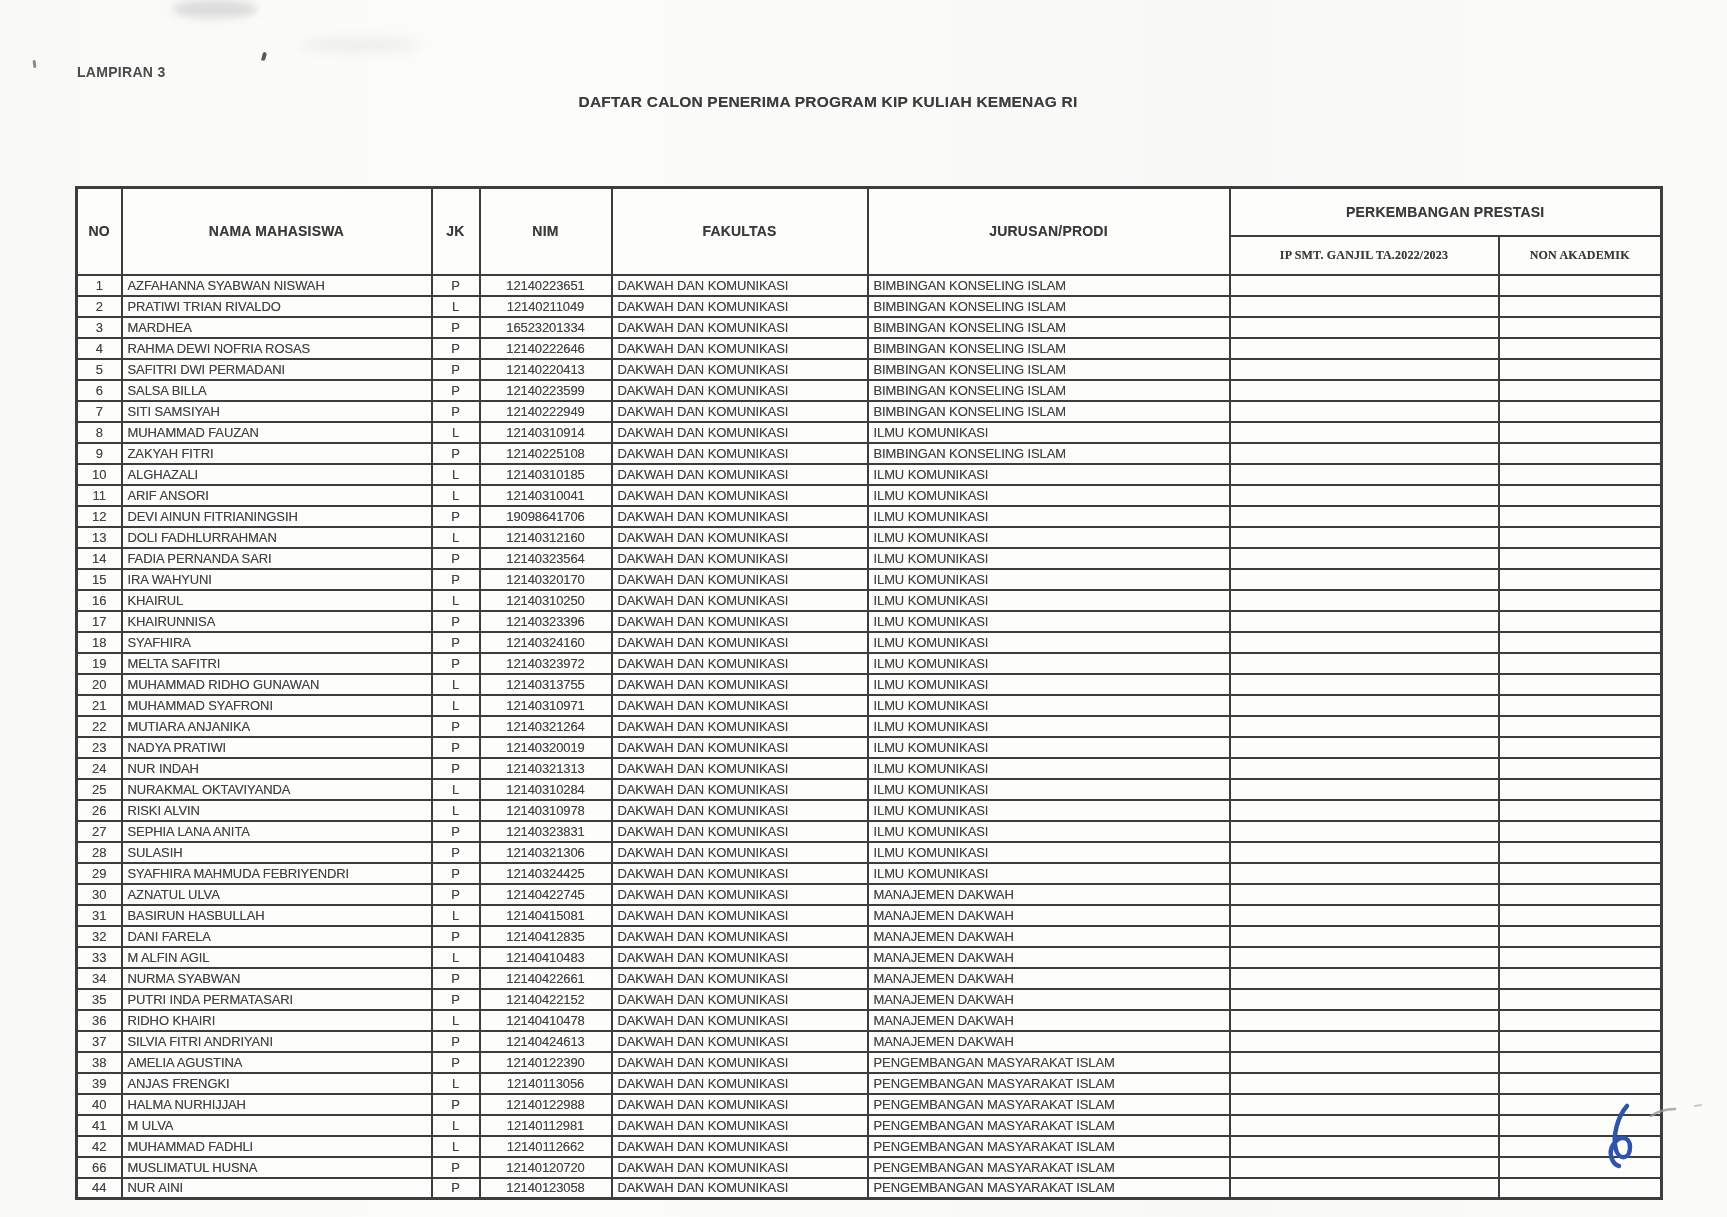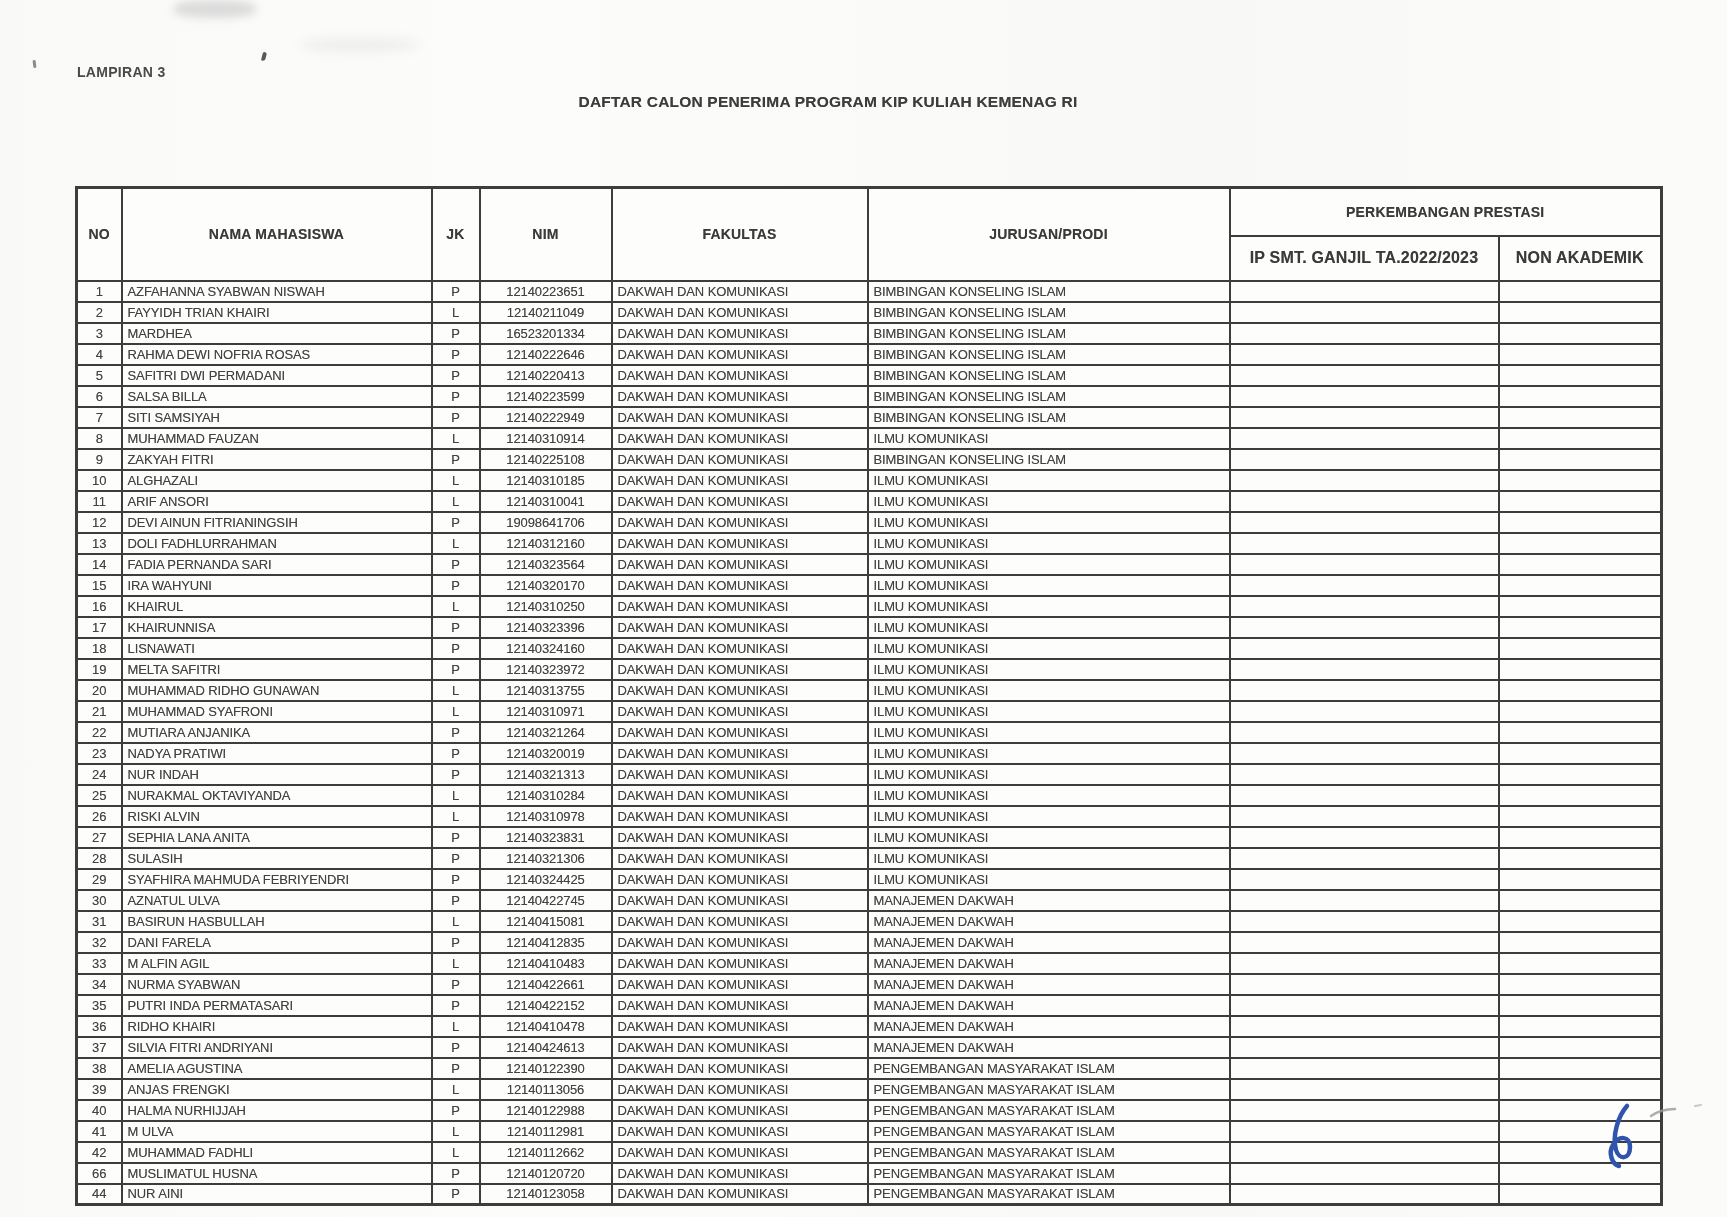--- a/index.html
+++ b/index.html
@@ -50,7 +50,7 @@
     text-shadow: 0 0 0.5px rgba(55,55,55,0.5);
   }
   tr.head-main th { height: 48px; }
-  tr.head-sub th { height: 45px; font-size: 16px; }
+  tr.head-sub th { height: 39px; font-size: 12px; font-family: Liberation Serif, serif; }
   table.doc-table td {
     height: 21px;
     font-size: 13px; color: #424242;

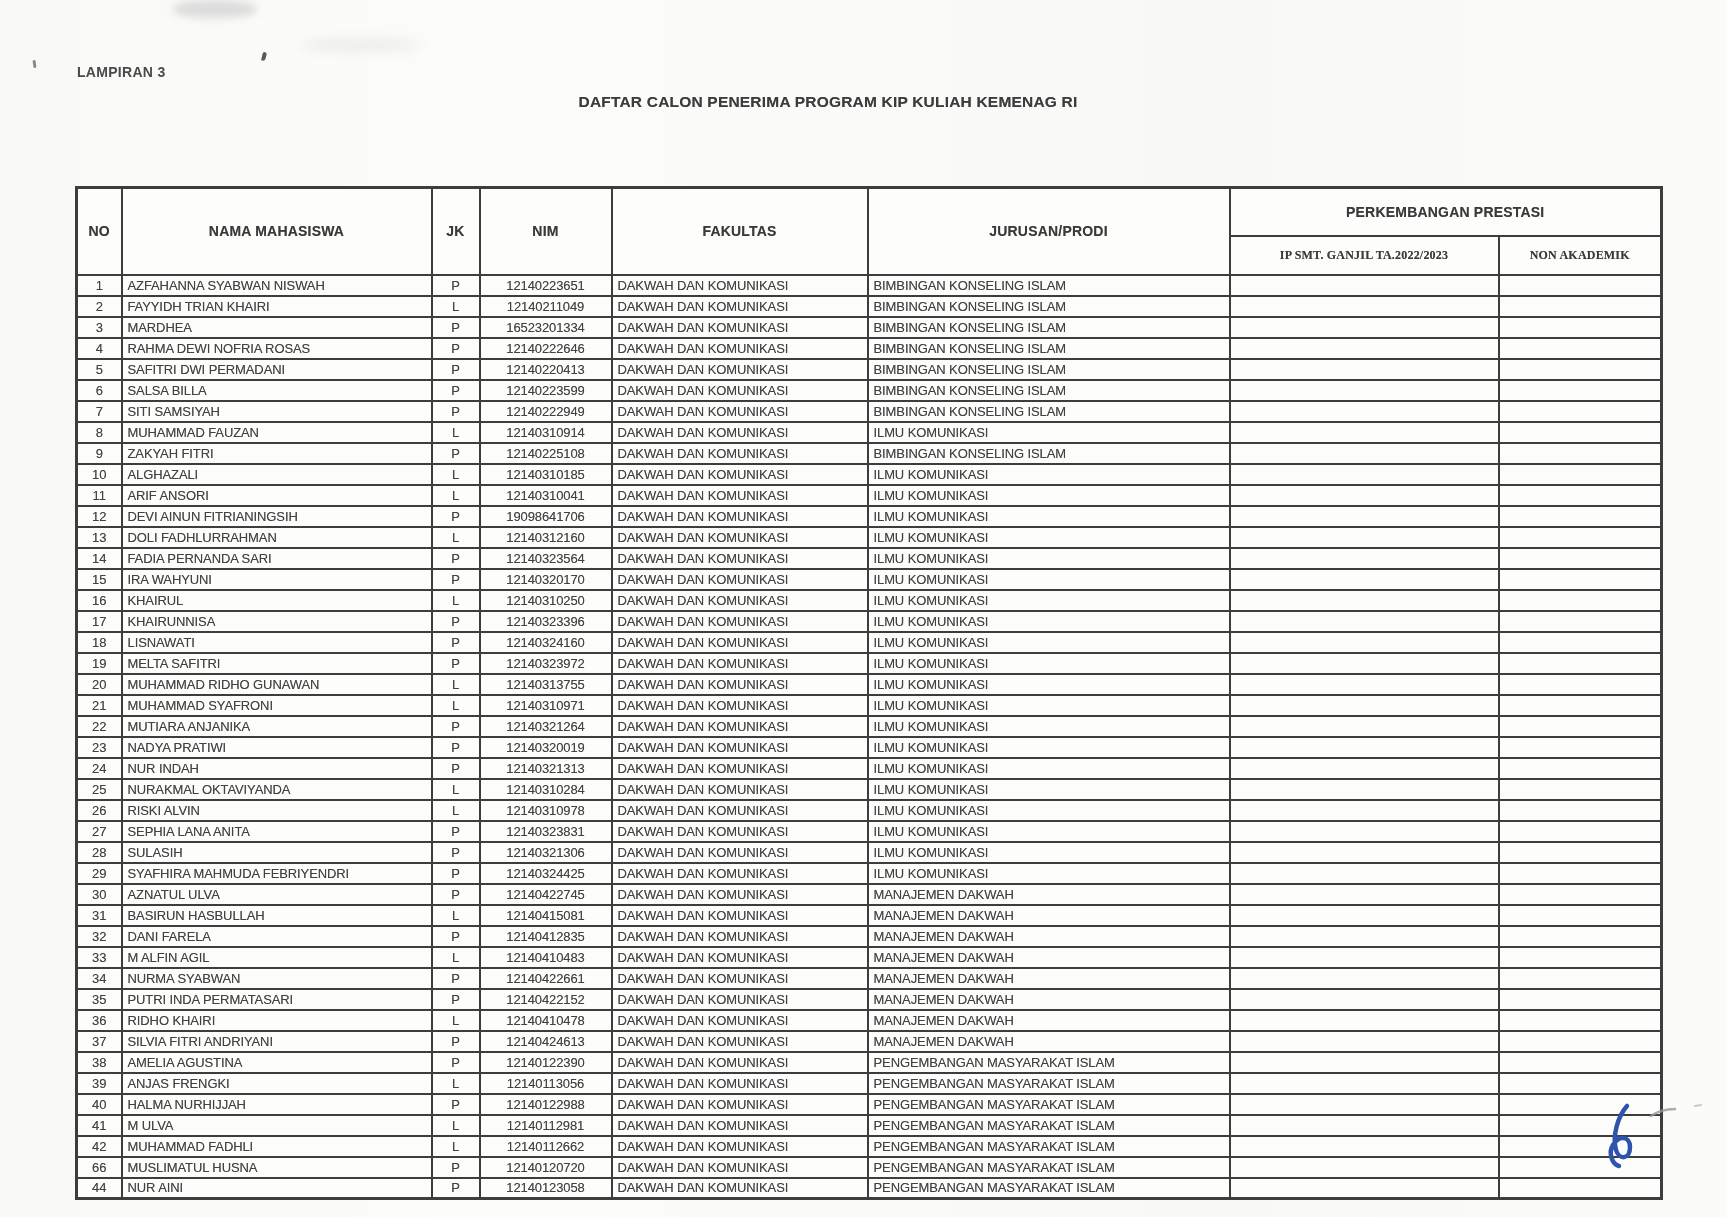--- a/index.html
+++ b/index.html
@@ -150,7 +150,7 @@
       </tr>
       <tr>
         <td class="c-center">2</td>
-        <td class="c-left">FAYYIDH TRIAN KHAIRI</td>
+        <td class="c-left">PRATIWI TRIAN RIVALDO</td>
         <td class="c-center">L</td>
         <td class="c-center">12140211049</td>
         <td class="c-left">DAKWAH DAN KOMUNIKASI</td>

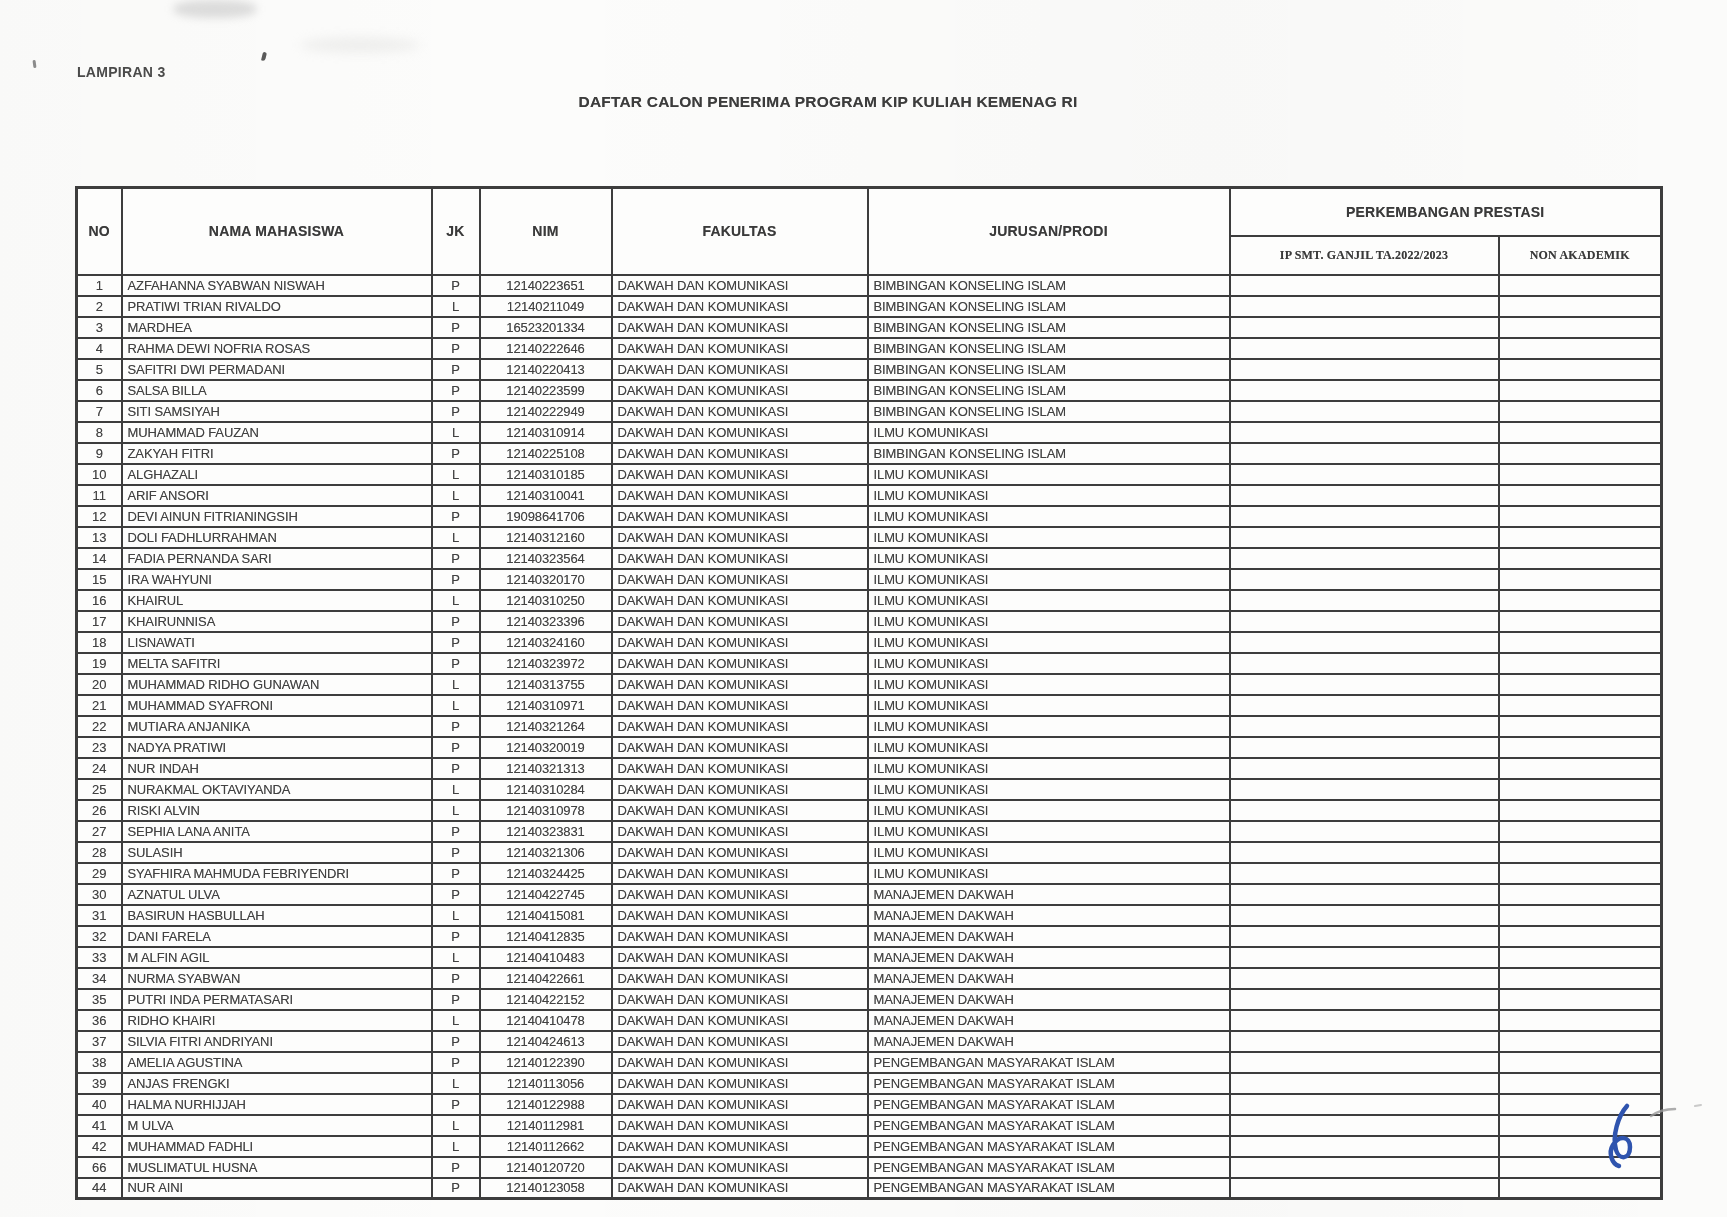--- a/index.html
+++ b/index.html
@@ -310,7 +310,7 @@
       </tr>
       <tr>
         <td class="c-center">18</td>
-        <td class="c-left">LISNAWATI</td>
+        <td class="c-left">SYAFHIRA</td>
         <td class="c-center">P</td>
         <td class="c-center">12140324160</td>
         <td class="c-left">DAKWAH DAN KOMUNIKASI</td>

